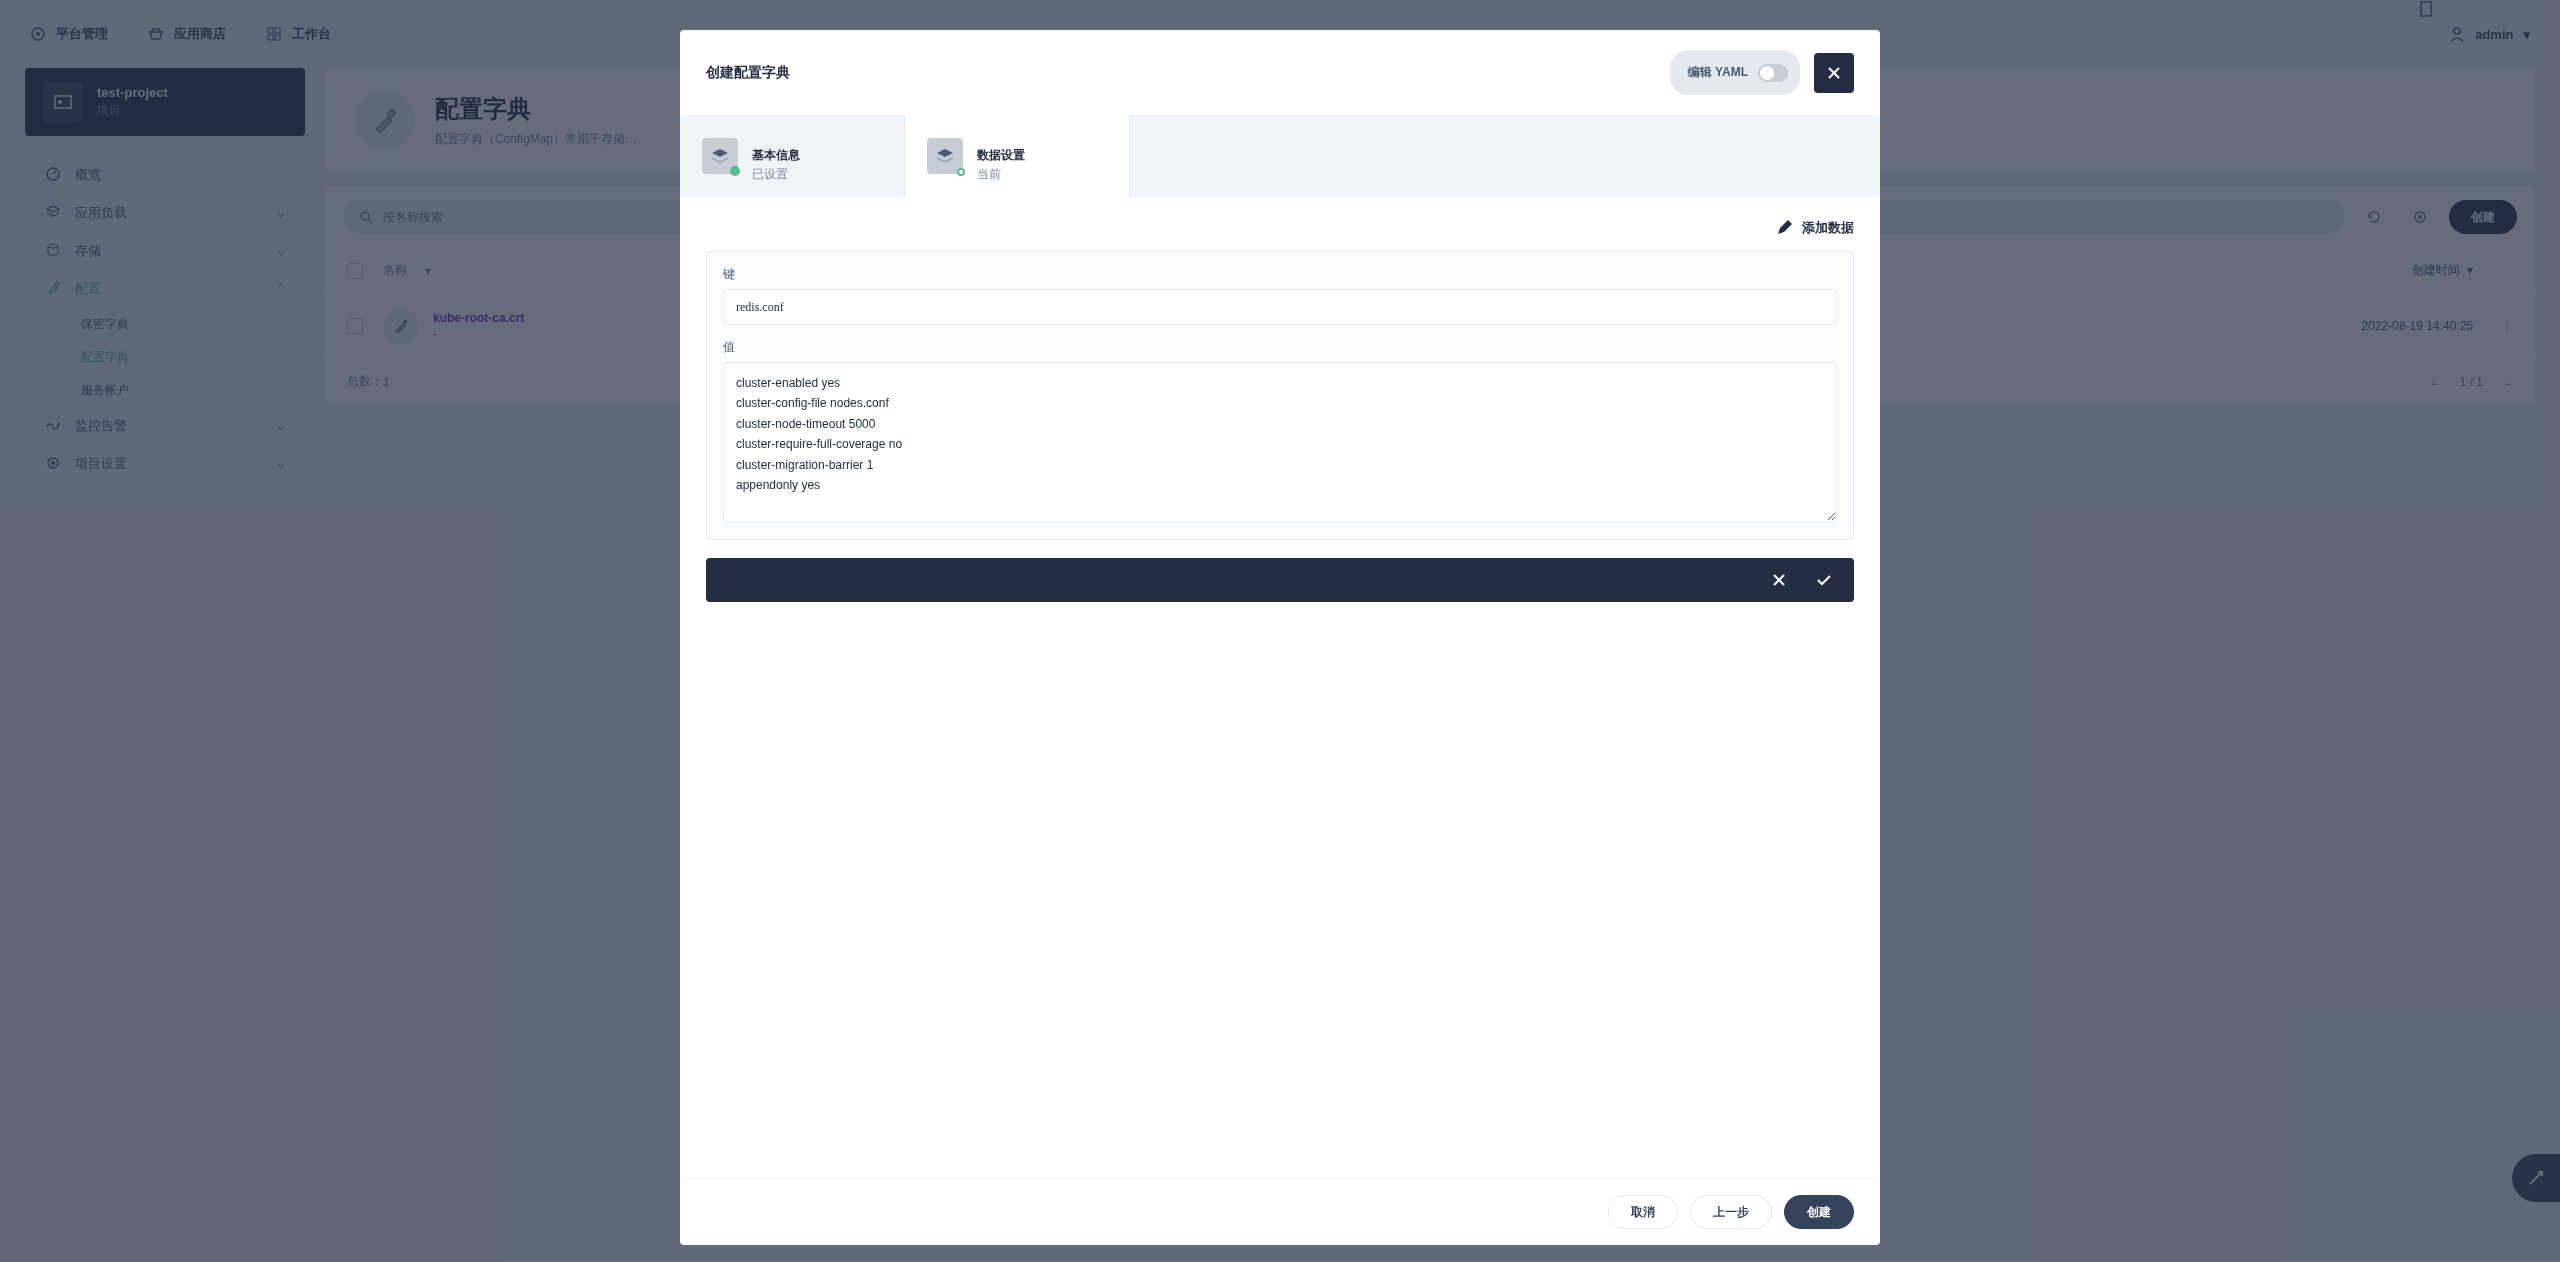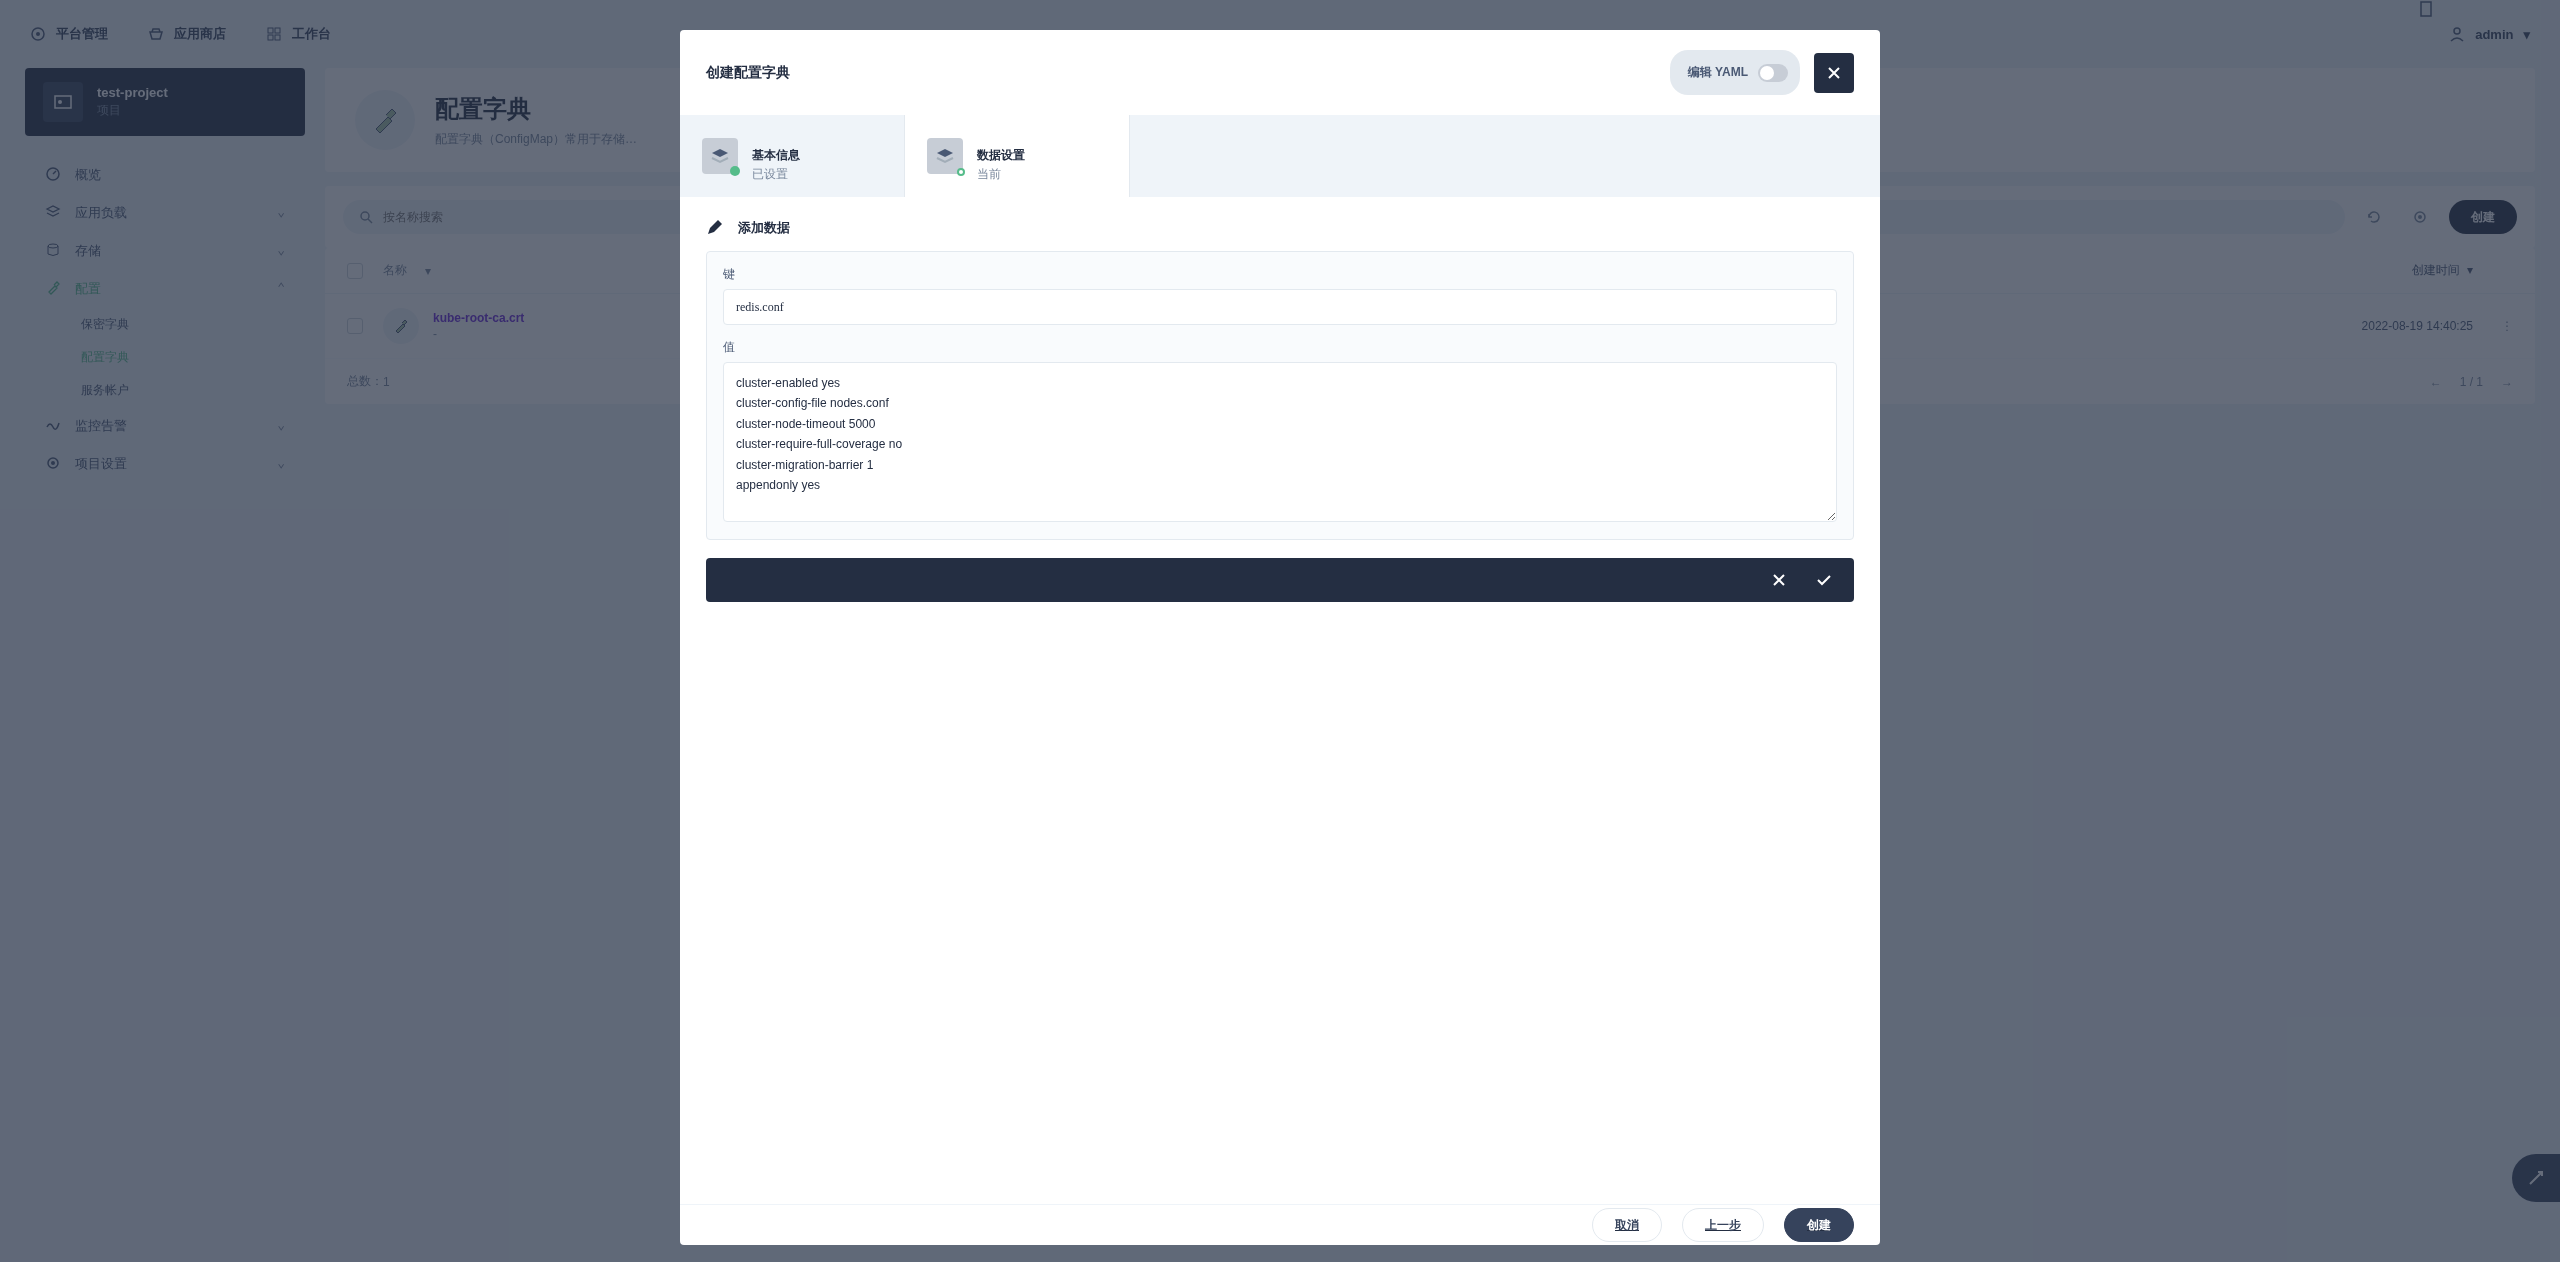--- a/index.html
+++ b/index.html
@@ -81,7 +81,7 @@
 .step-sub { font-size: 12px; color: #79879c; margin-top: 2px; }
 
 .modal-body { flex: 1; padding: 22px 26px; overflow: auto; }
-.section-title { display: flex; align-items: center; gap: 16px; font-size: 13px; font-weight: 600; color: #242e42; margin-bottom: 14px; }
+.section-title { display: flex; align-items: center; gap: 10px; font-size: 13px; font-weight: 600; color: #242e42; margin-bottom: 14px; justify-content: flex-end; }
 .form-panel { background: #f9fbfd; border-radius: 4px; padding: 14px 16px; border: 1px solid #e3e9ef; }
 .label { font-size: 12px; color: #4a5974; margin-bottom: 6px; display: block; }
 .text-input { width: 100%; background: #fff; border: 1px solid #e3e9ef; border-radius: 4px; height: 36px; padding: 0 12px; font-size: 12px; color: #242e42; outline: none; font-family: Liberation Serif, serif; }

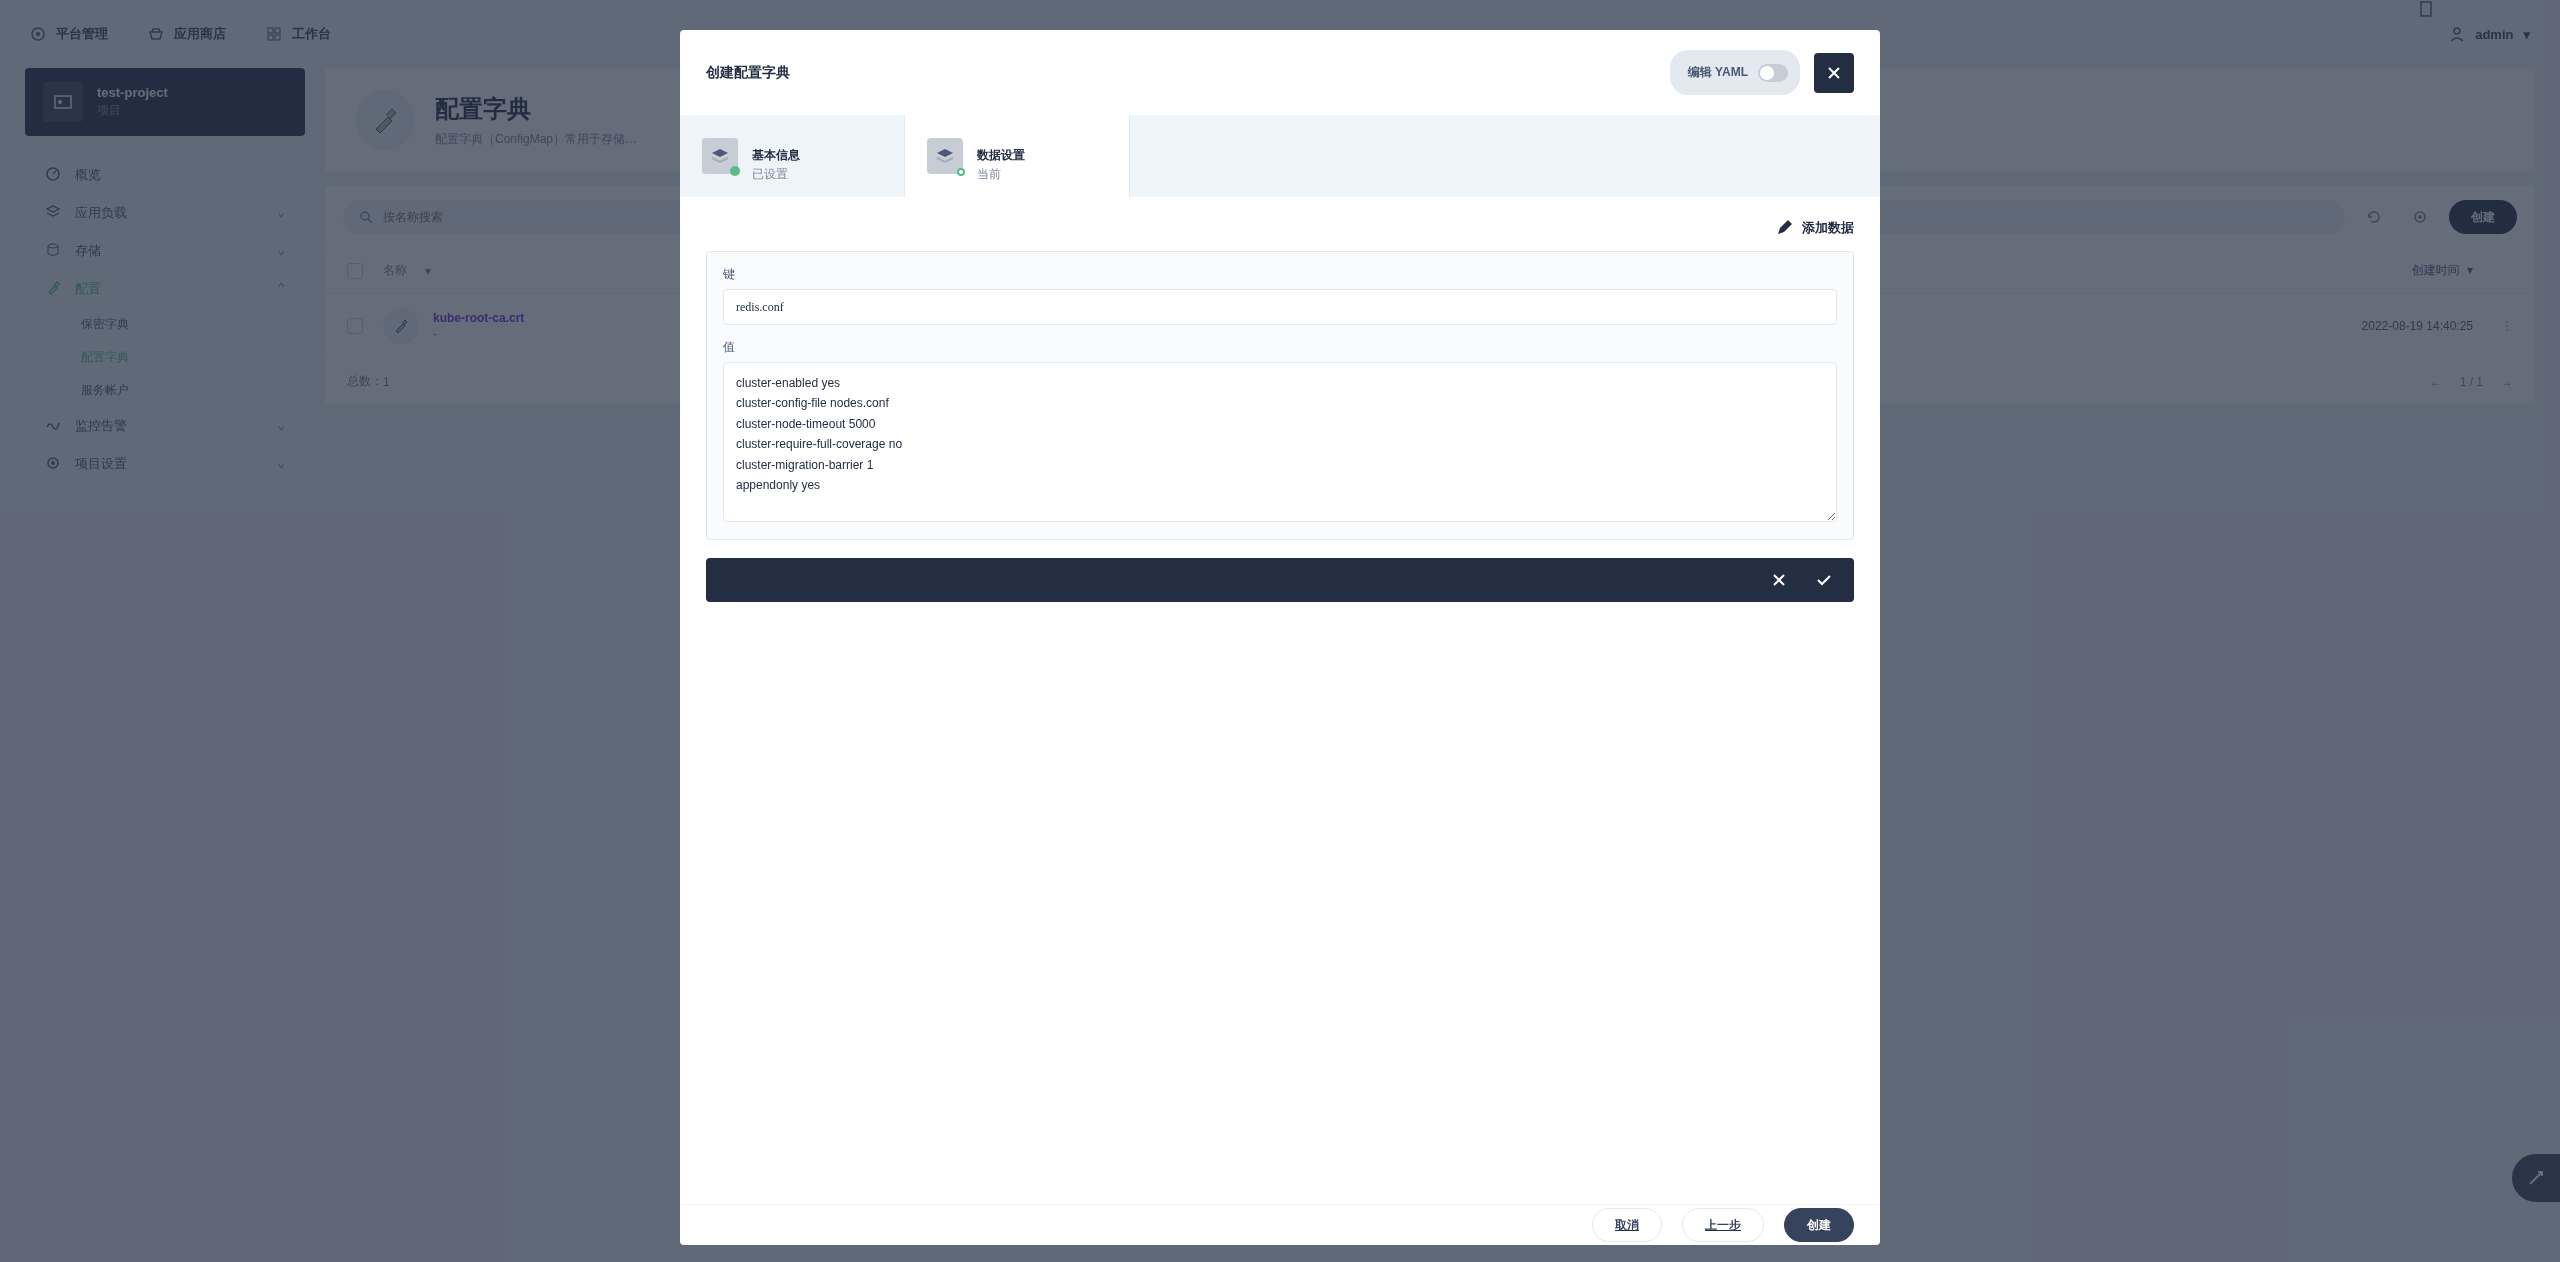--- a/index.html
+++ b/index.html
@@ -90,7 +90,7 @@
 
 .dark-bar { background: #242e42; border-radius: 4px; height: 44px; margin-top: 18px; display: flex; justify-content: flex-end; align-items: center; gap: 30px; padding: 0 22px; color: #fff; }
 
-.modal-foot { padding: 3px 26px; display: flex; justify-content: flex-end; gap: 20px; border-top: 1px solid #eff4f9; text-decoration: underline; }
+.modal-foot { padding: 16px 26px; display: flex; justify-content: flex-end; gap: 12px; border-top: 1px solid #eff4f9; }
 .btn { height: 34px; border-radius: 18px; padding: 0 22px; font-size: 12px; font-weight: 600; display: flex; align-items: center; border: 1px solid #e3e9ef; background: #fff; color: #36435c; }
 .btn.primary { background: #36435c; color: #fff; border-color: #36435c; }
 

